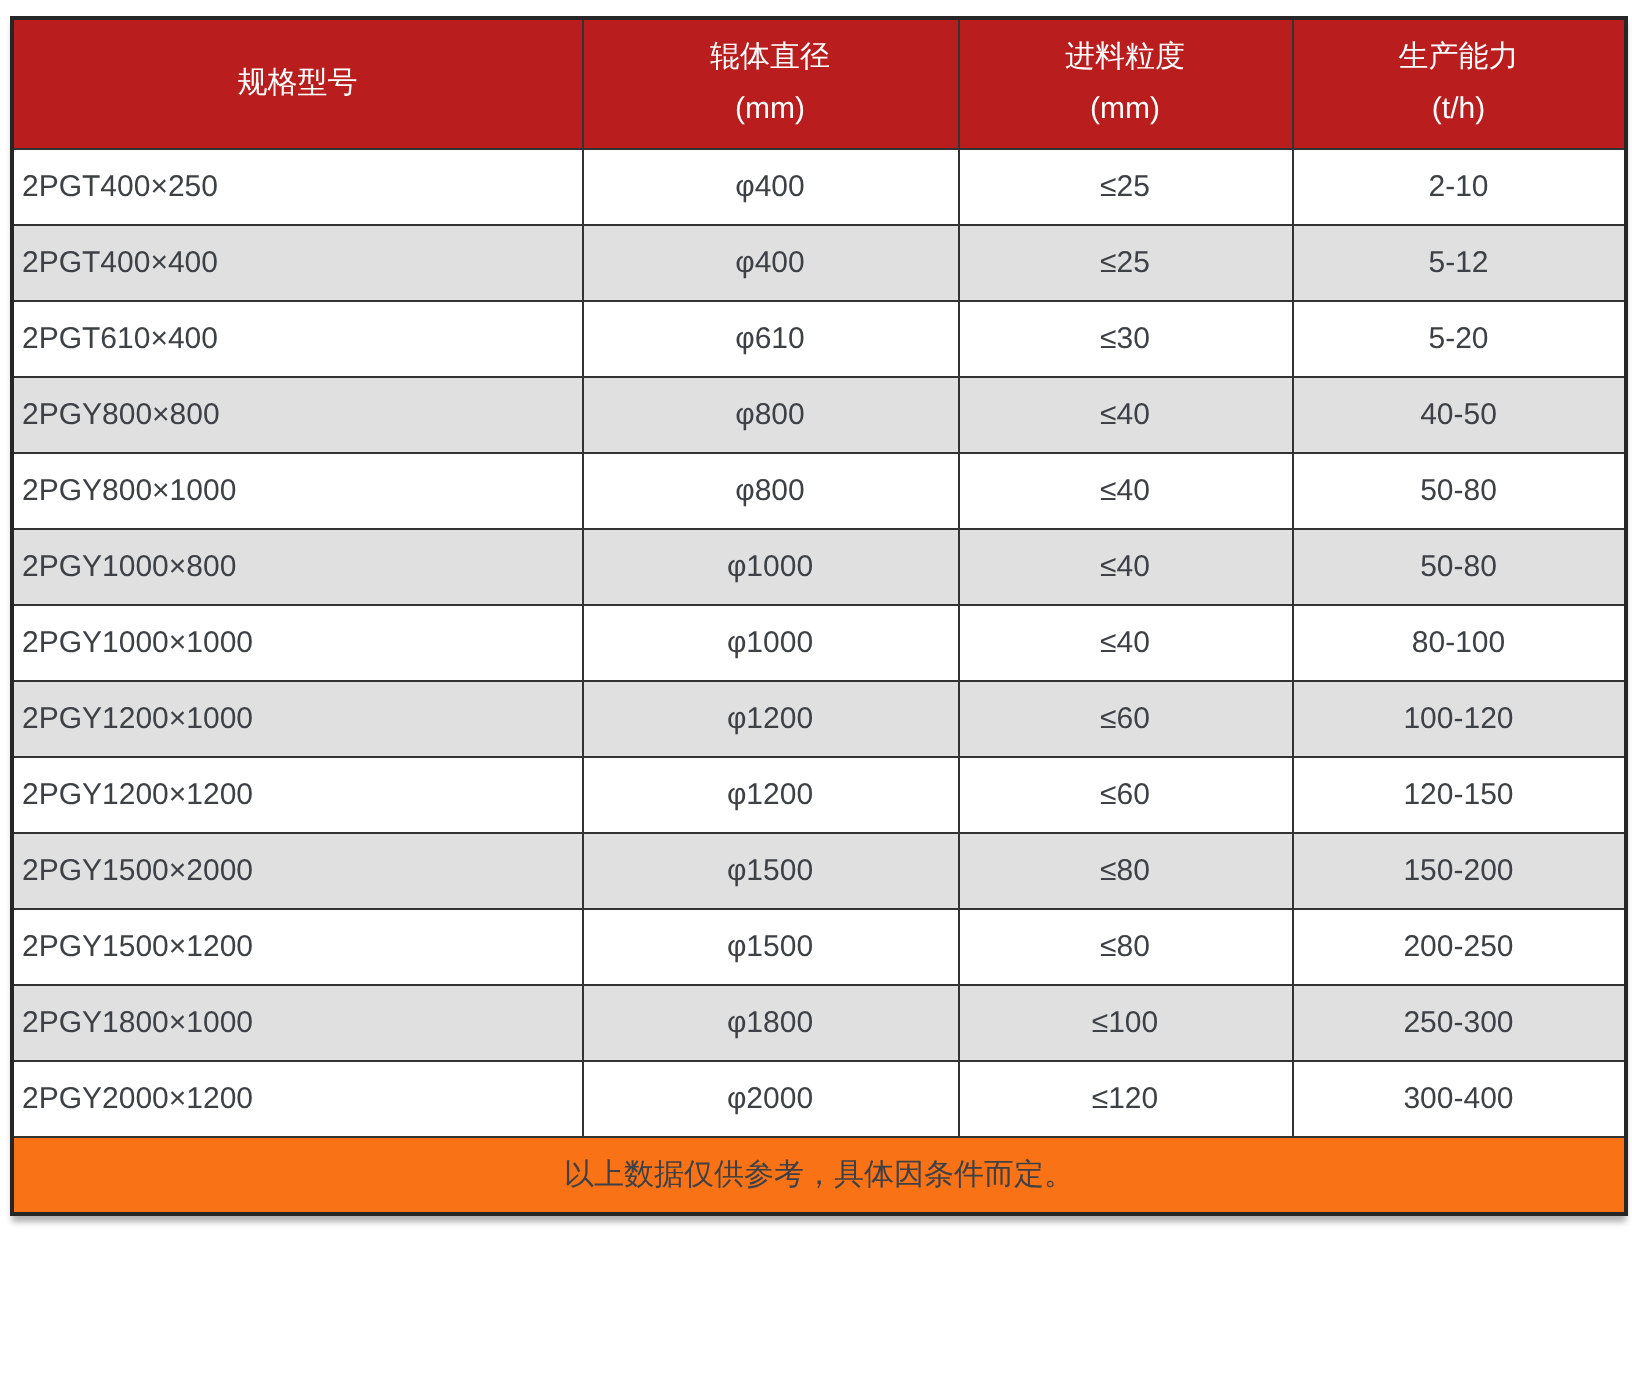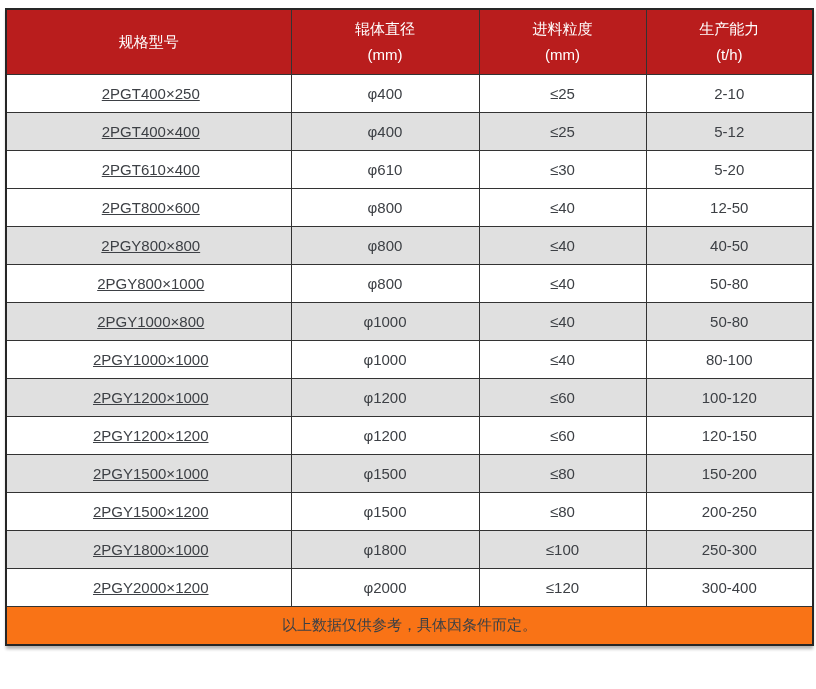--- a/index.html
+++ b/index.html
@@ -62,9 +62,8 @@
     background:var(--row-alt-bg);
   }
   td.model{
-    text-align:center;
+    text-align:left;
     padding-left:4px;
-    text-decoration:underline;
   }
   tfoot td{
     height:37px;

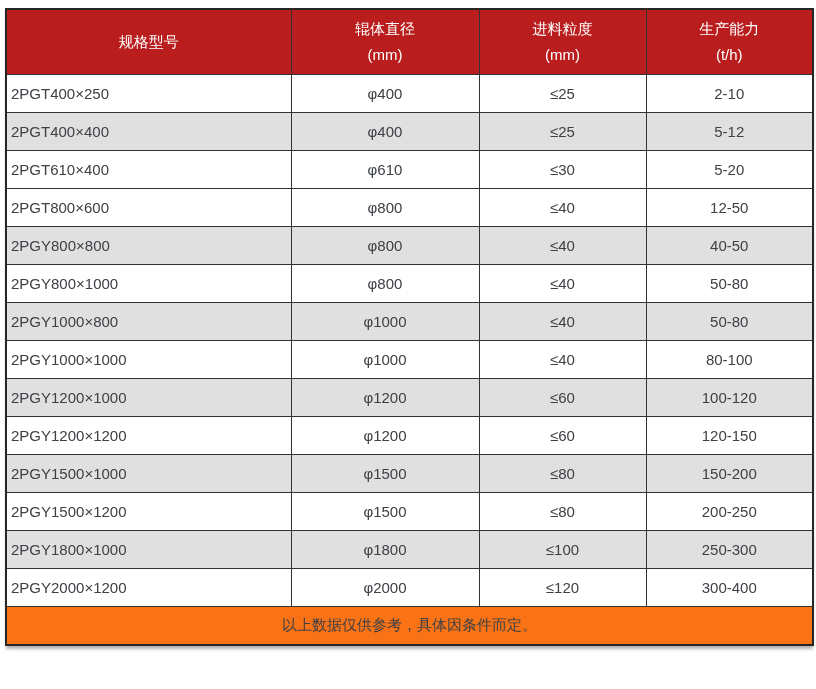--- a/index.html
+++ b/index.html
@@ -121,12 +121,6 @@
           <td>≤30</td>
           <td>5-20</td>
         </tr>
-        <tr>
-          <td class="model">2PGT800×600</td>
-          <td>φ800</td>
-          <td>≤40</td>
-          <td>12-50</td>
-        </tr>
         <tr class="alt">
           <td class="model">2PGY800×800</td>
           <td>φ800</td>

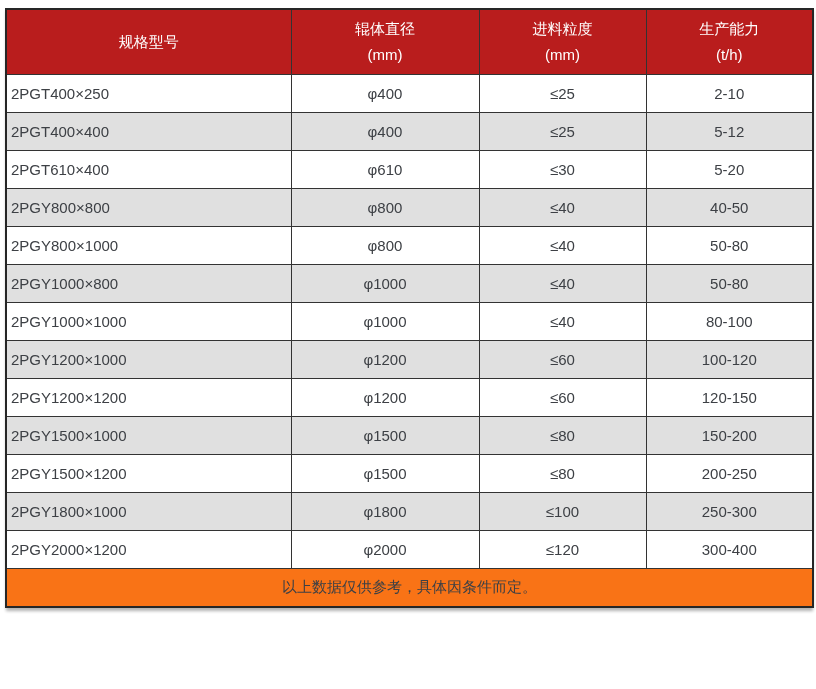--- a/index.html
+++ b/index.html
@@ -158,7 +158,7 @@
           <td>120-150</td>
         </tr>
         <tr class="alt">
-          <td class="model">2PGY1500×1000</td>
+          <td class="model">2PGY1500×2000</td>
           <td>φ1500</td>
           <td>≤80</td>
           <td>150-200</td>

